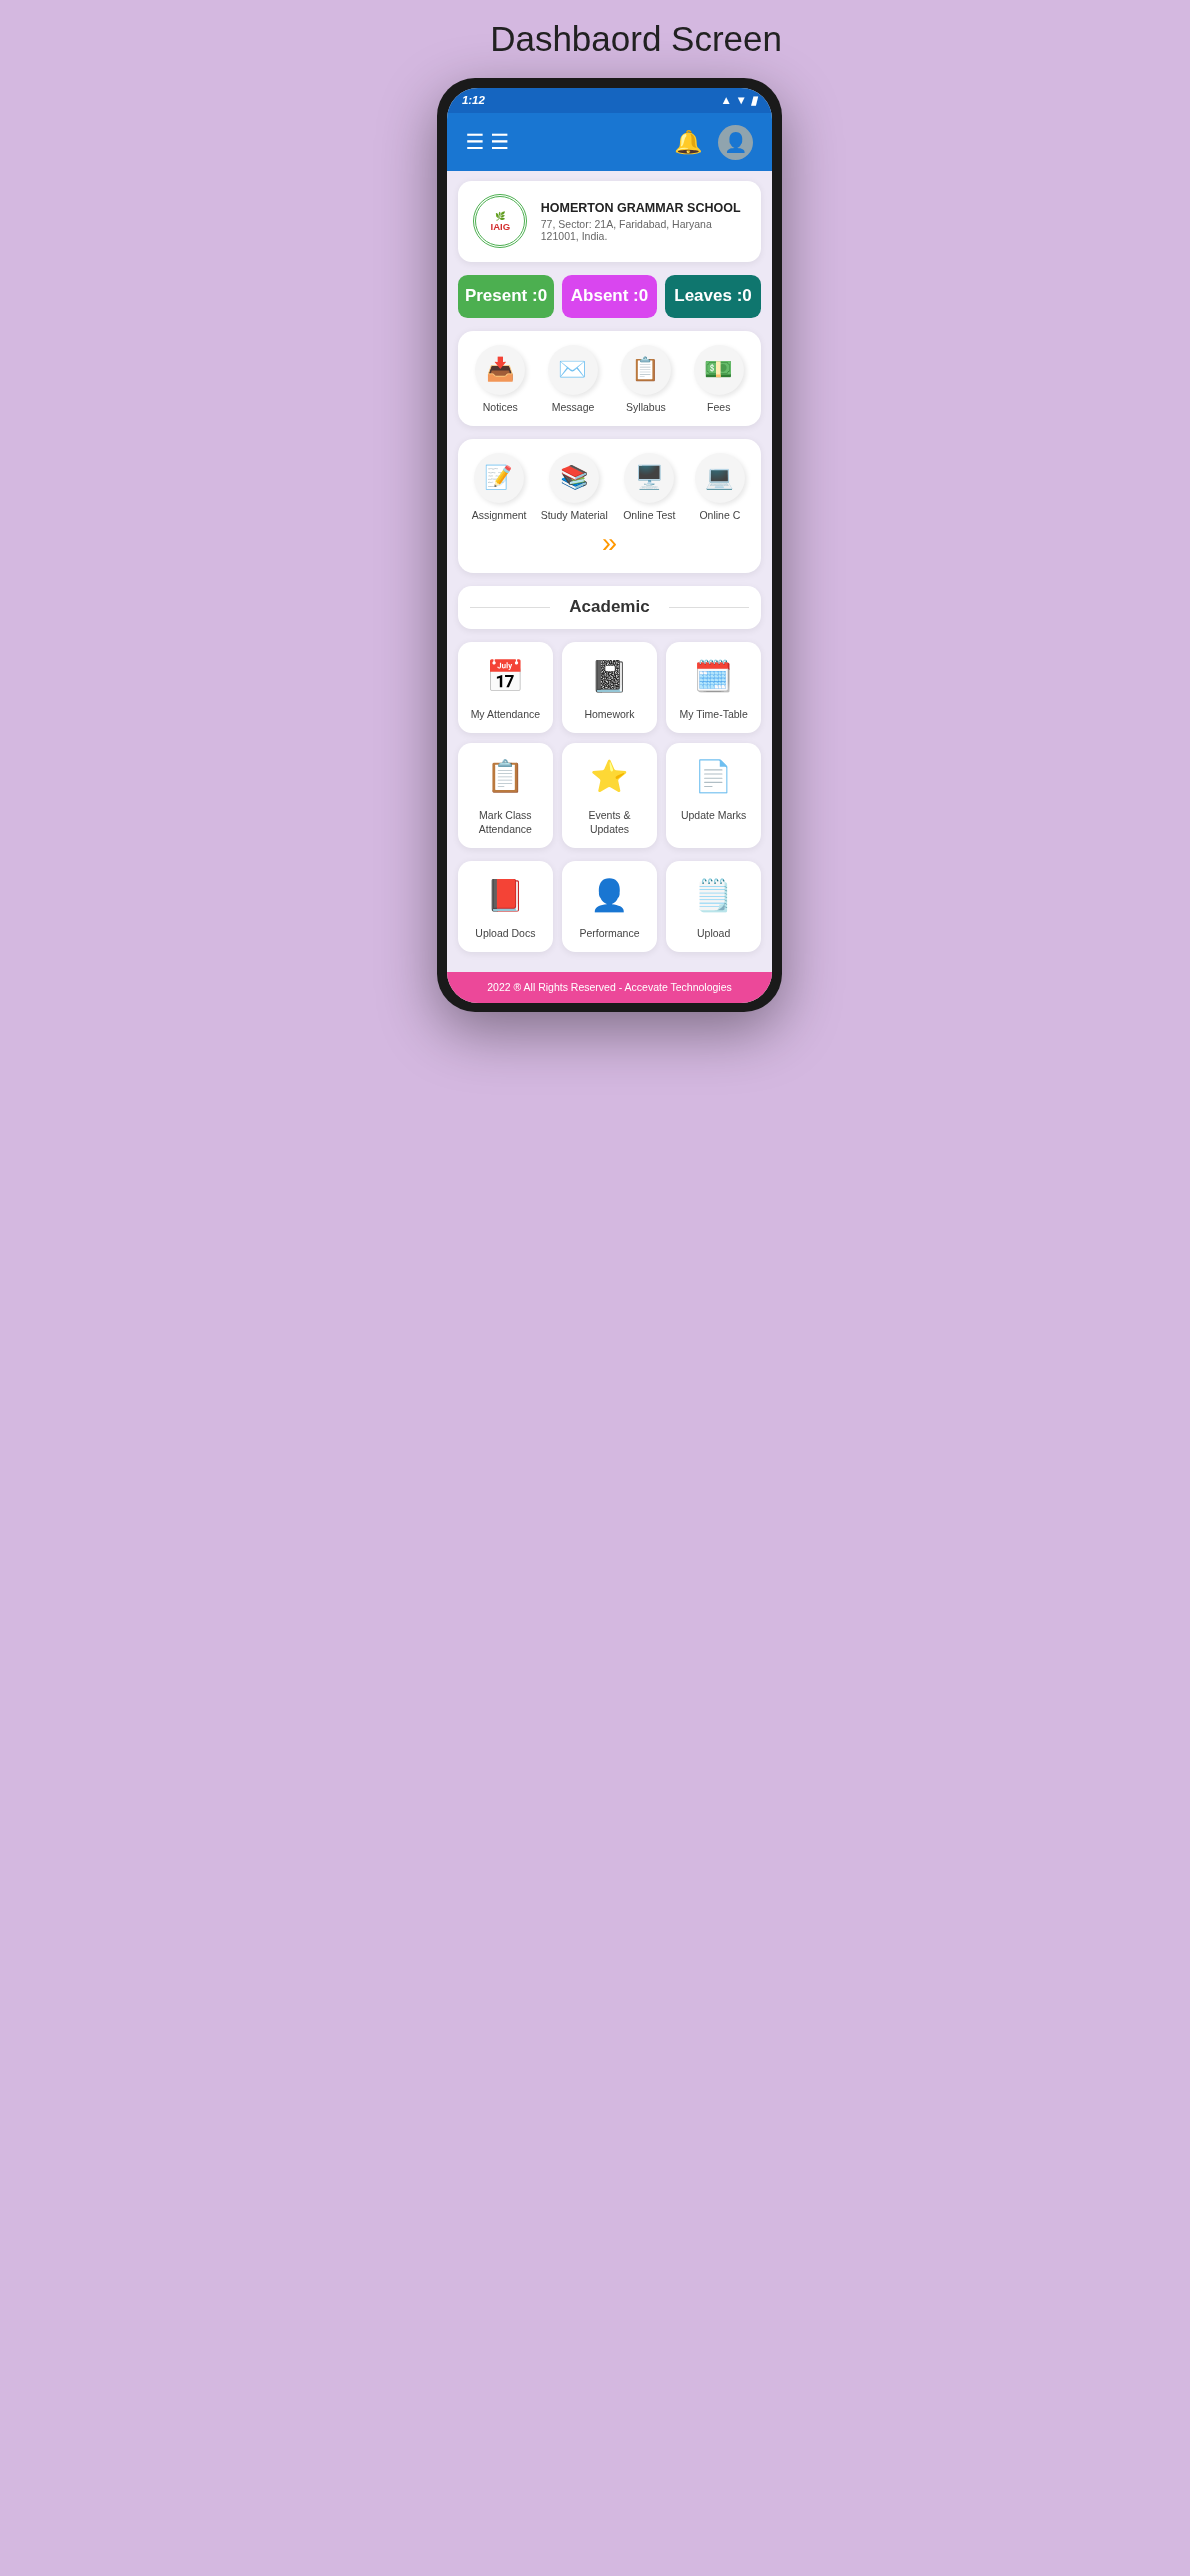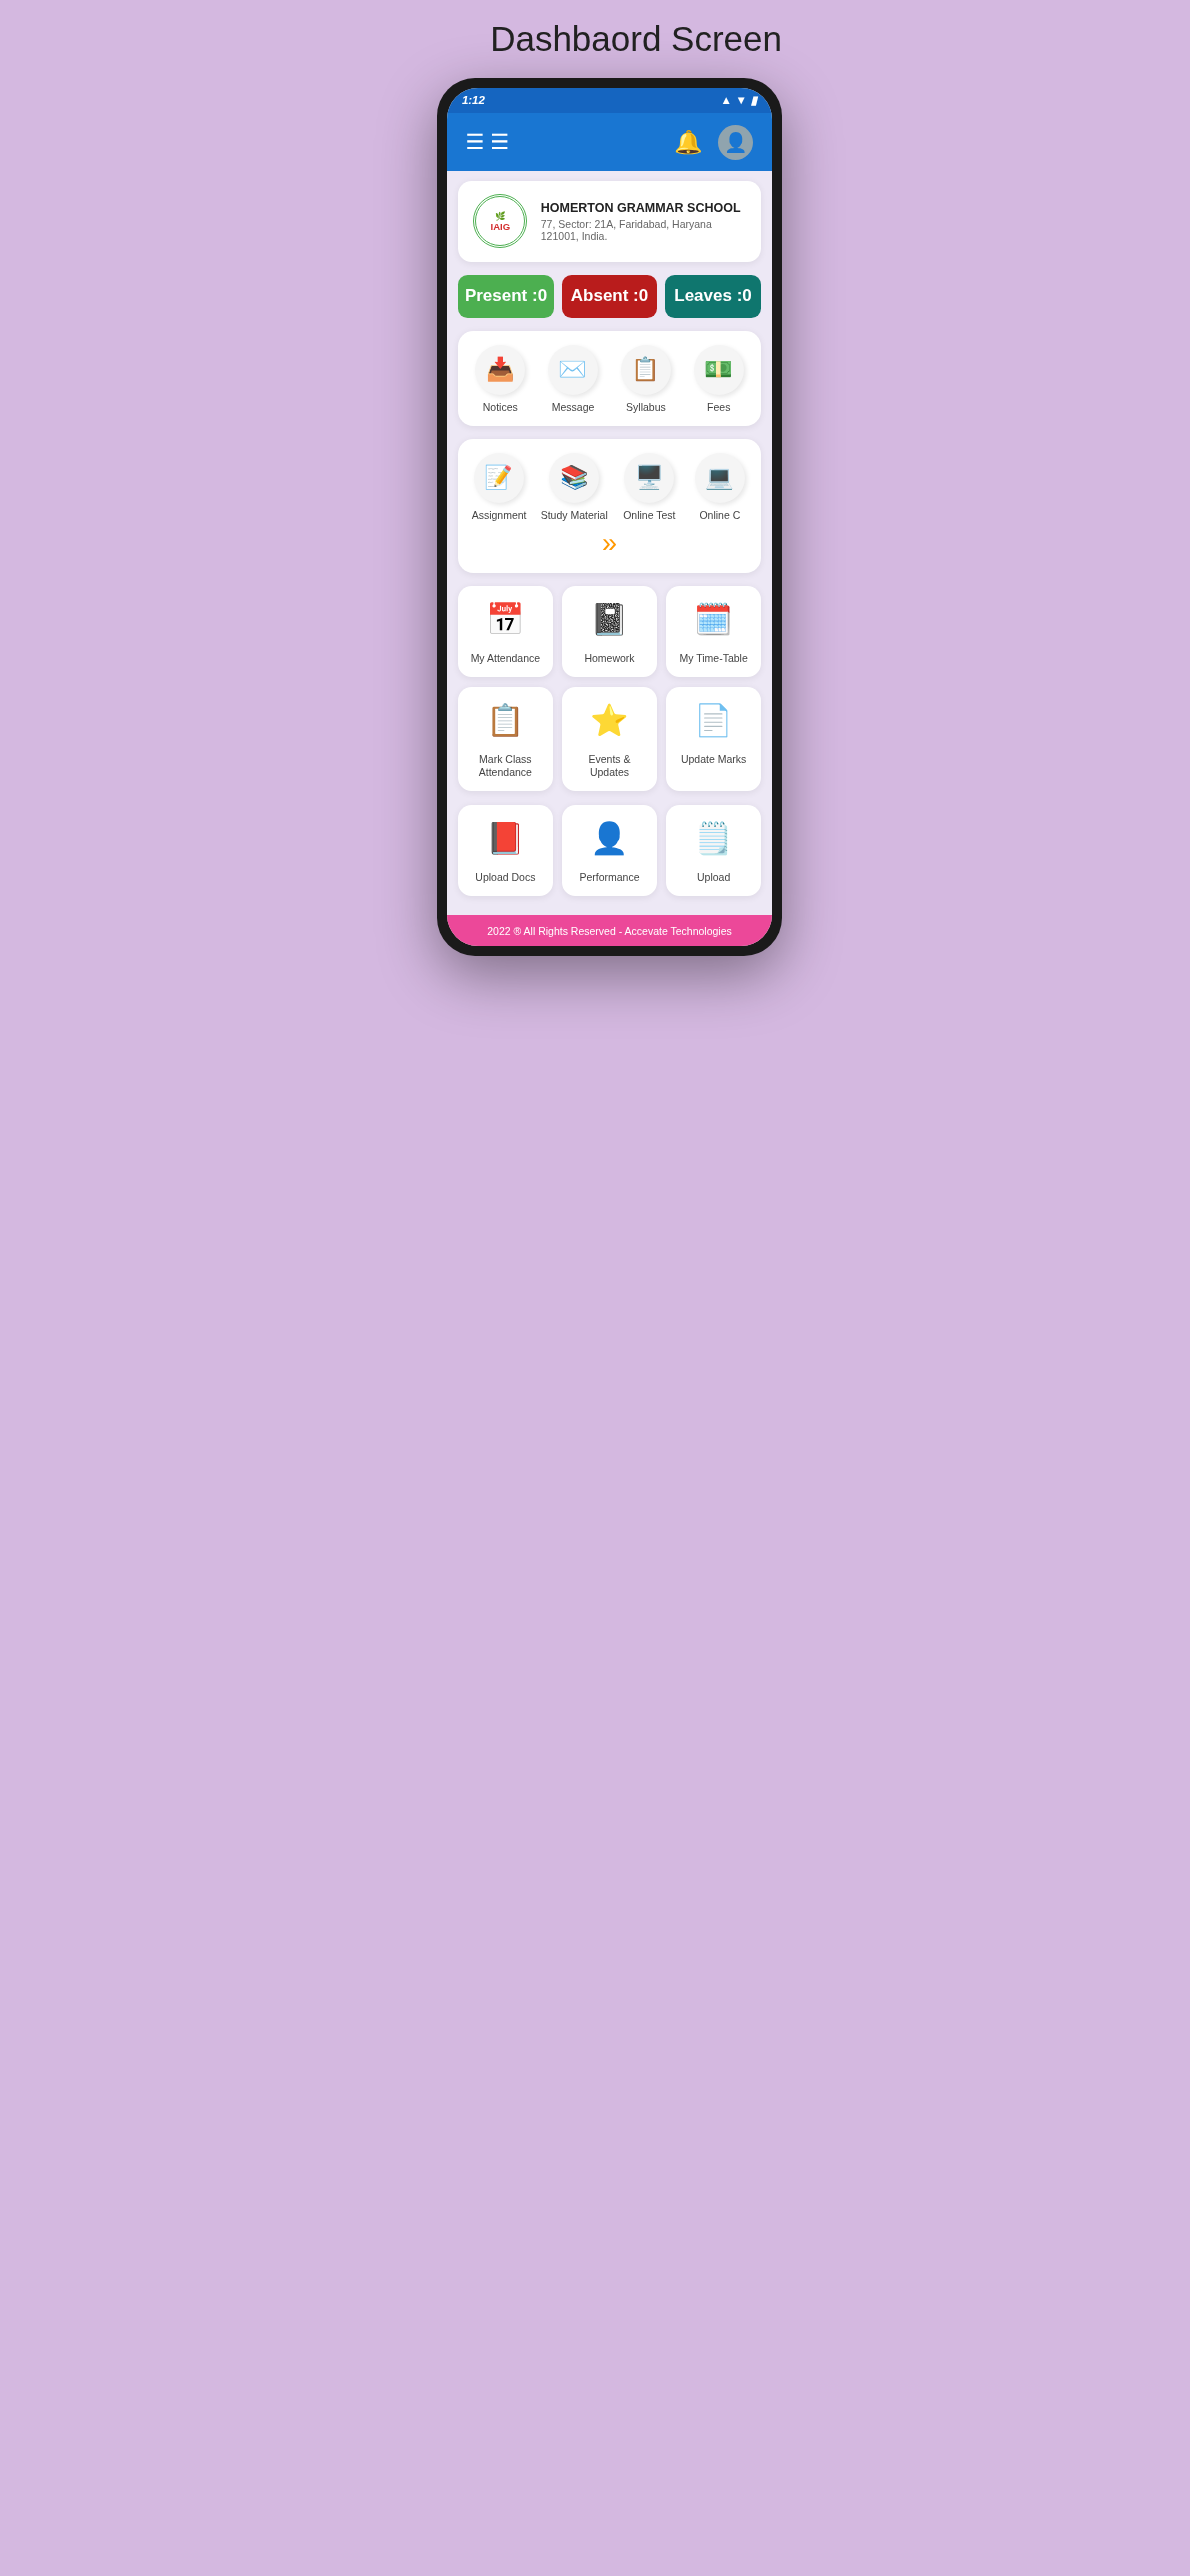--- a/index.html
+++ b/index.html
@@ -122,7 +122,7 @@
       cursor: pointer;
     }
     .stat-present { background: #4caf50; }
-    .stat-absent { background: #b91c1c; }
+    .stat-absent { background: #d946ef; }
     .stat-leaves { background: #0f766e; }
 
     .icon-grid-card {

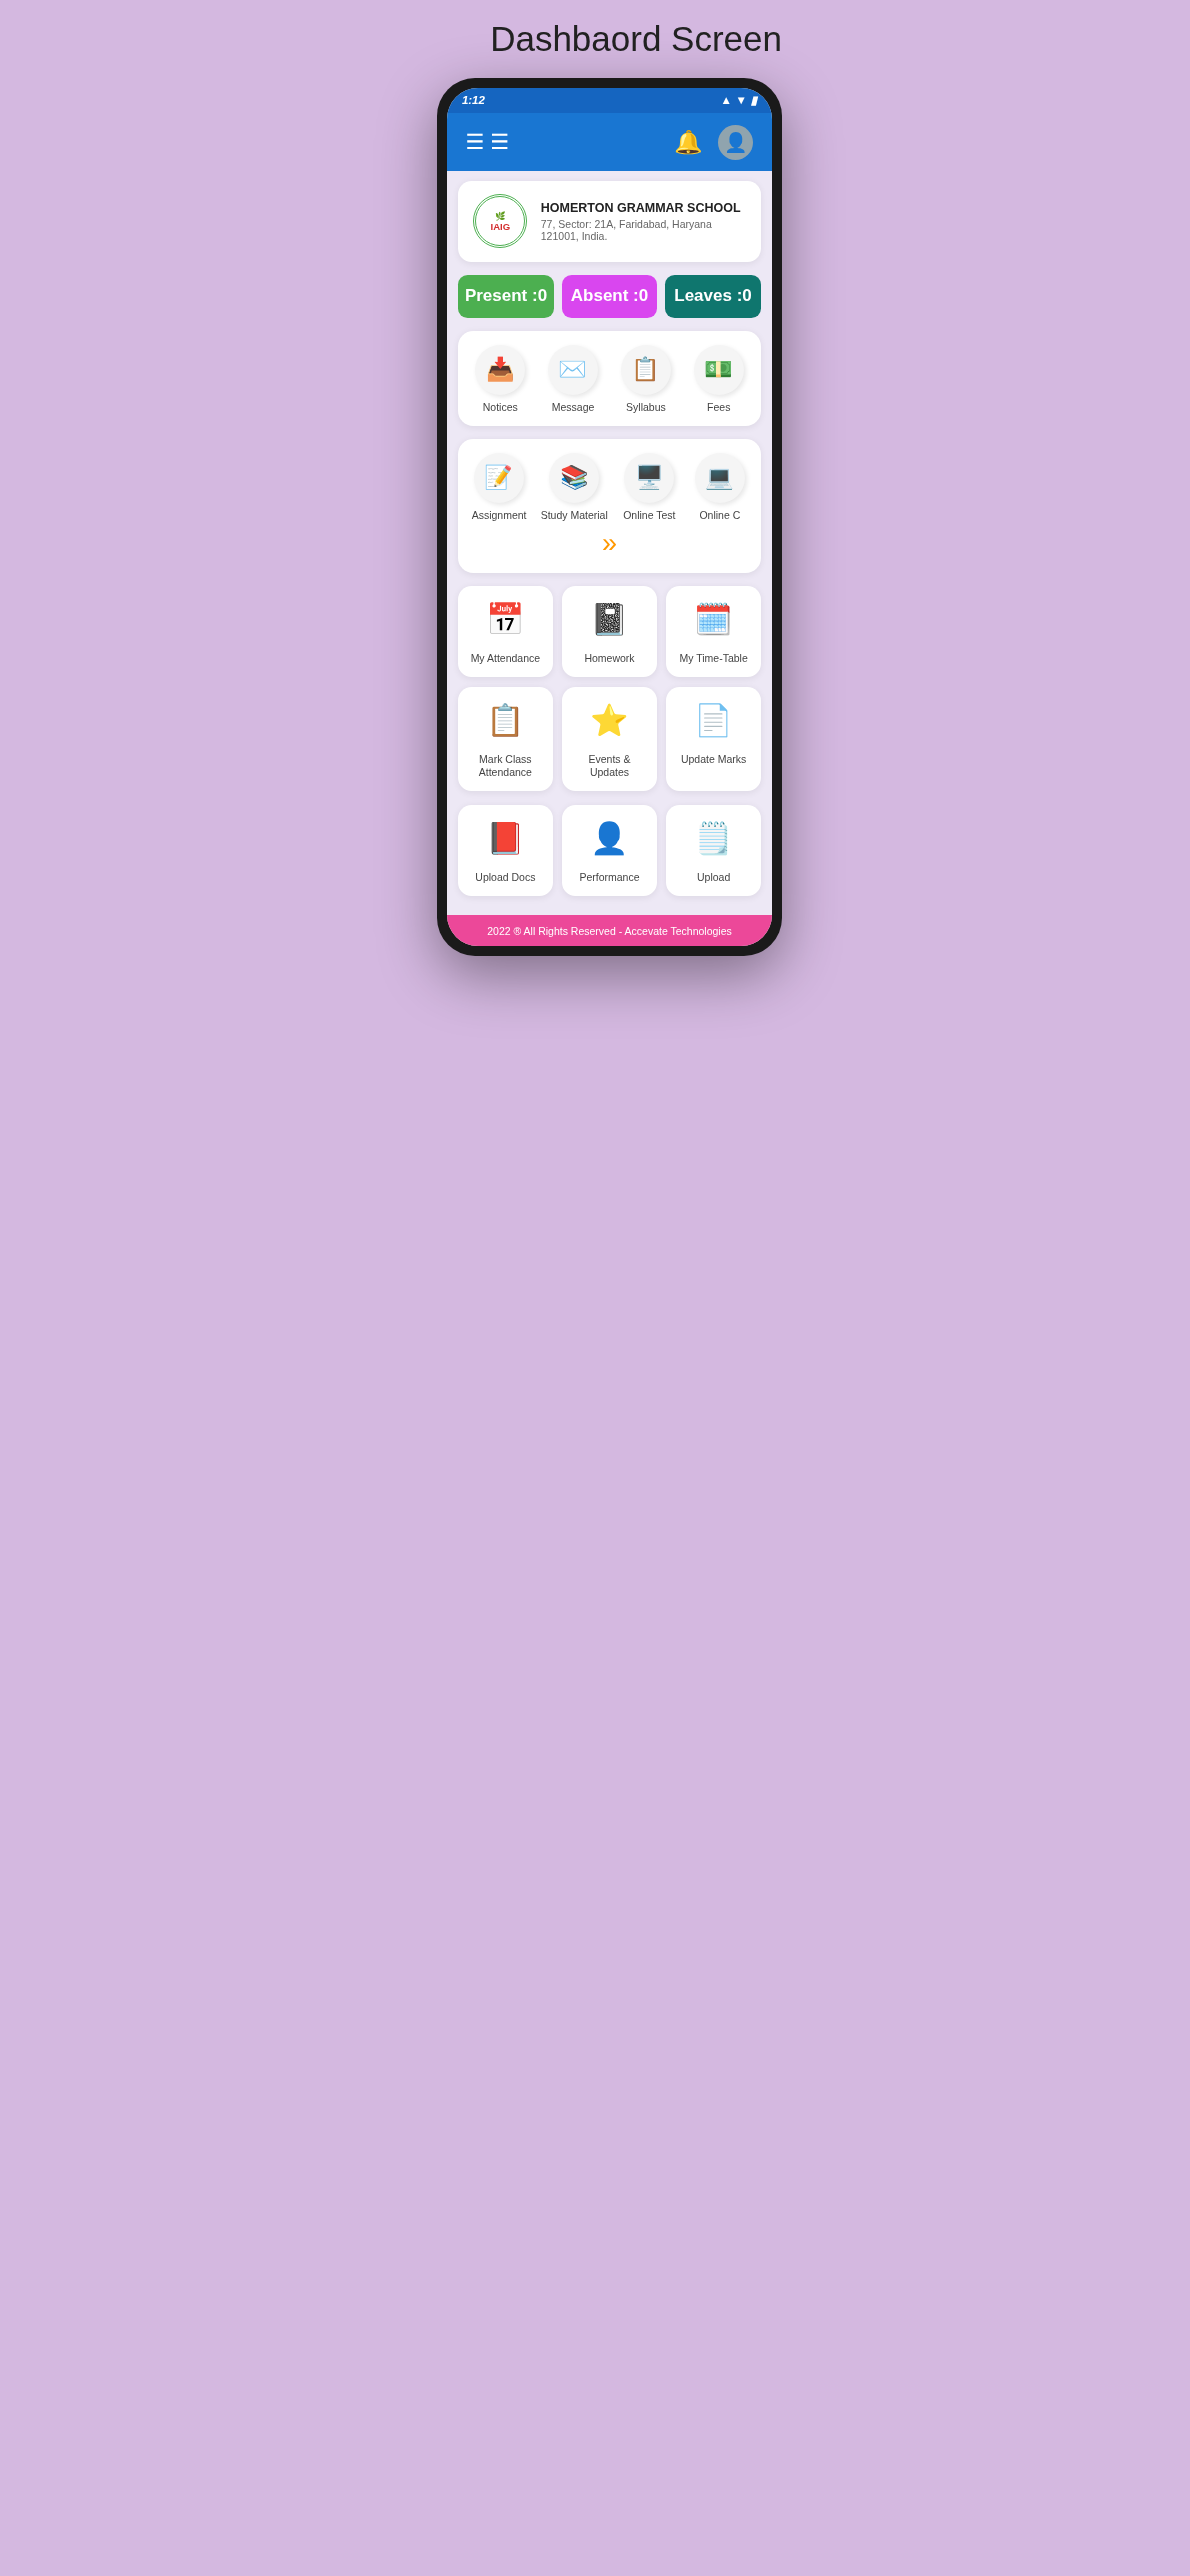--- a/index.html
+++ b/index.html
@@ -337,6 +337,9 @@
           </div>
         </div>
 
+        <div class="section-header">
+          <span class="section-title">Academic</span>
+        </div>
 
         <div class="academic-grid">
           <div class="academic-item">

